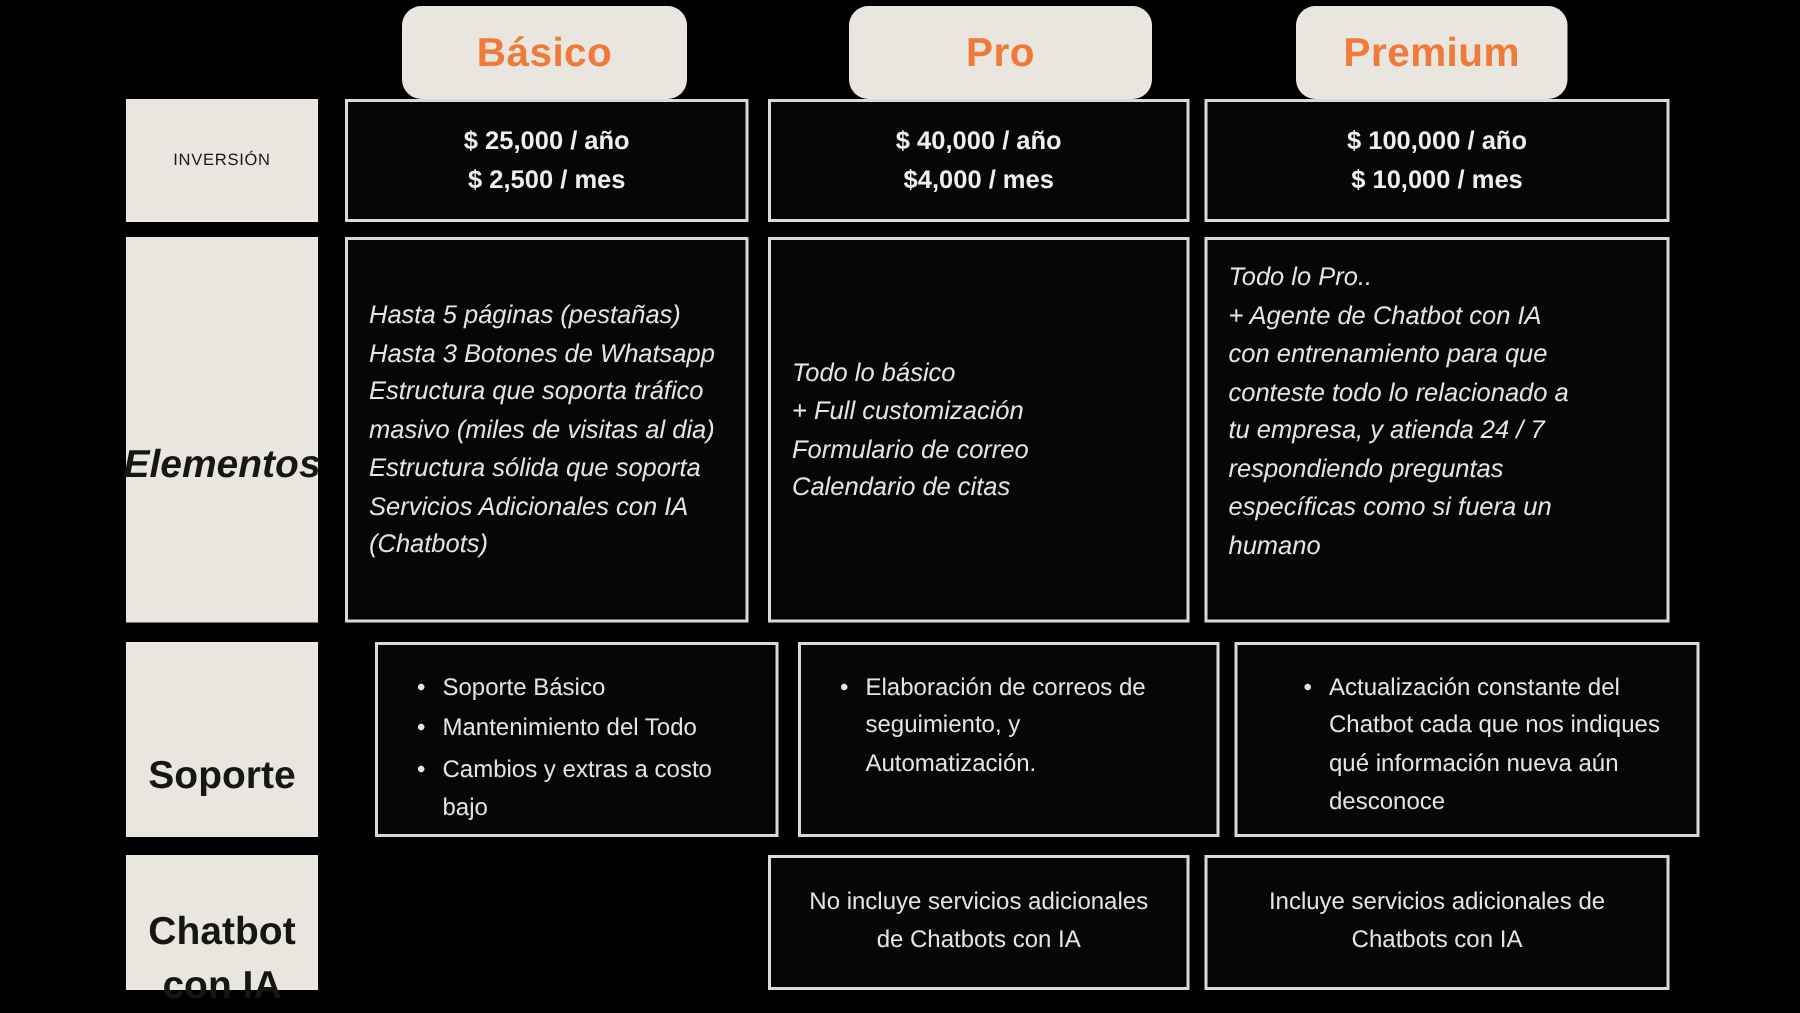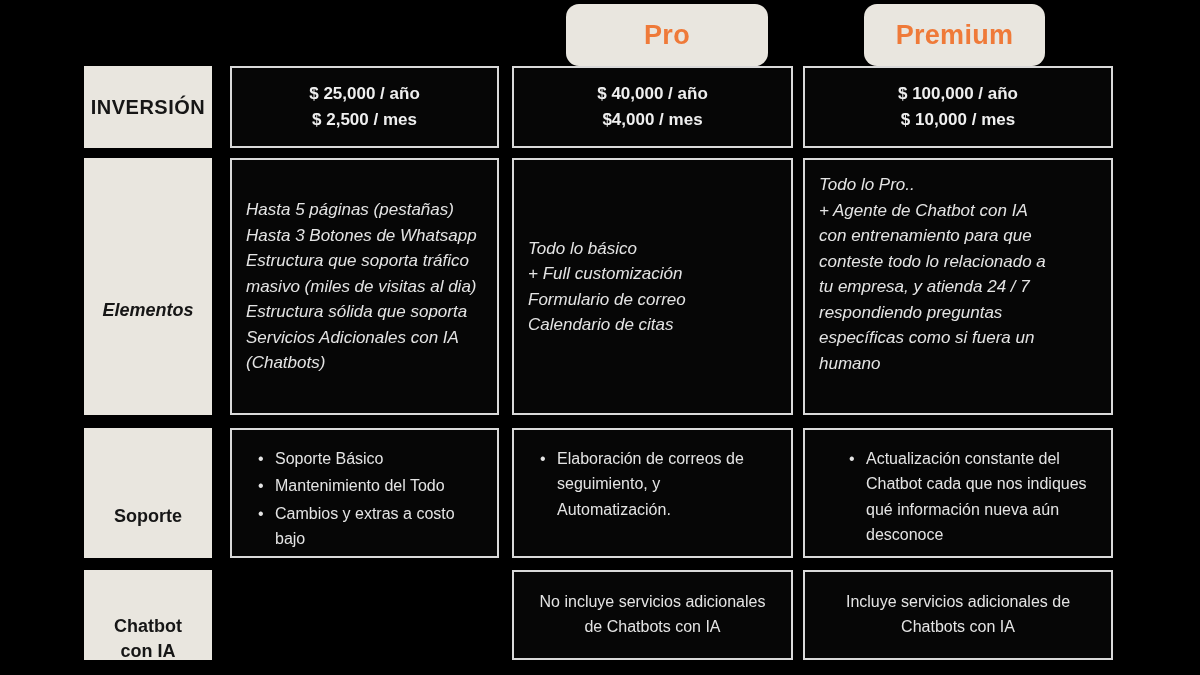--- a/index.html
+++ b/index.html
@@ -143,6 +143,9 @@
 
 <div id="slide">
 
+  <div class="pill" id="pill-basico">
+    <span>Básico</span>
+  </div>
   <div class="pill" id="pill-pro">
     <span>Pro</span>
   </div>

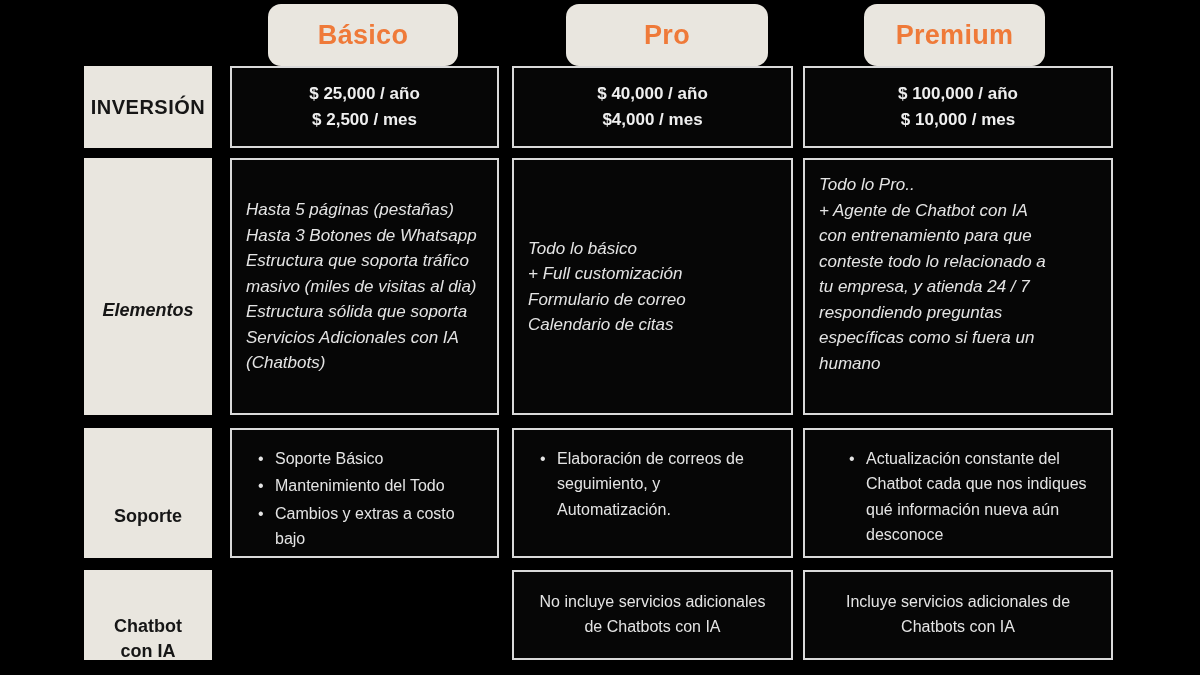--- a/index.html
+++ b/index.html
@@ -71,8 +71,8 @@
     margin-top: 47px;
   }
   .label-cell .lbl-caps {
-    font-size: 20px;
-    font-weight: 700;
+    font-size: 11px;
+    font-weight: 400;
     letter-spacing: 0.5px;
   }
 

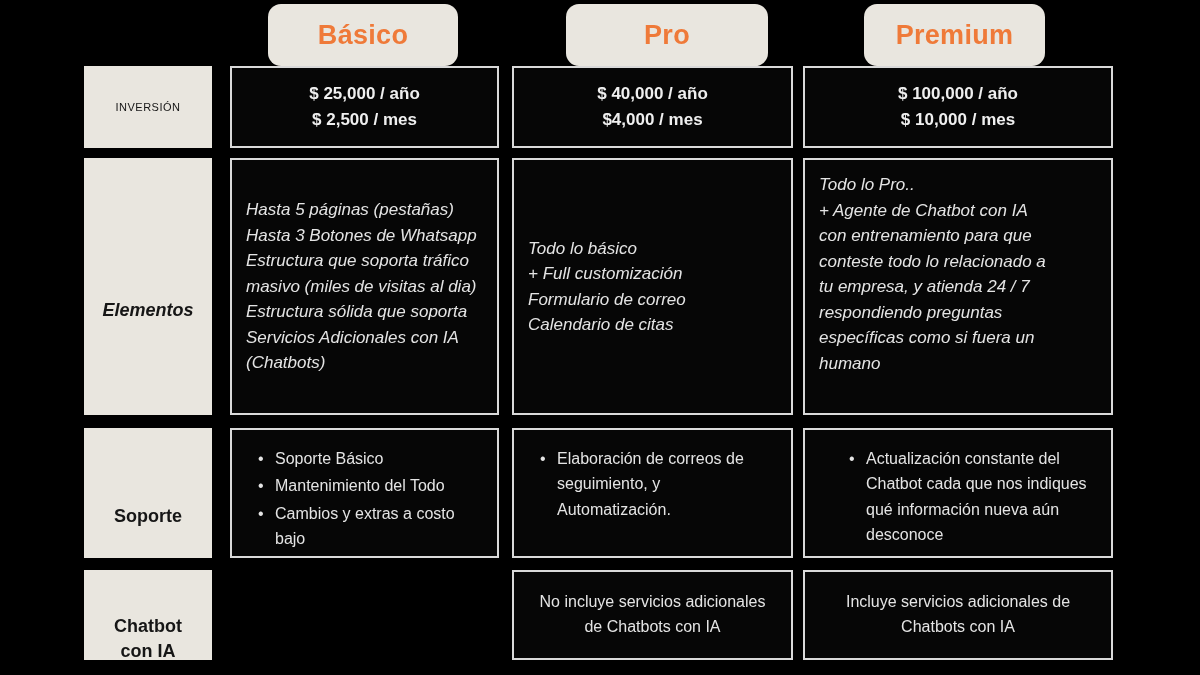--- a/index.html
+++ b/index.html
@@ -65,7 +65,7 @@
     color: #161616;
   }
   .label-cell .lbl {
-    font-size: 18px;
+    font-size: 26px;
     font-weight: 700;
     line-height: 1.35;
     margin-top: 47px;

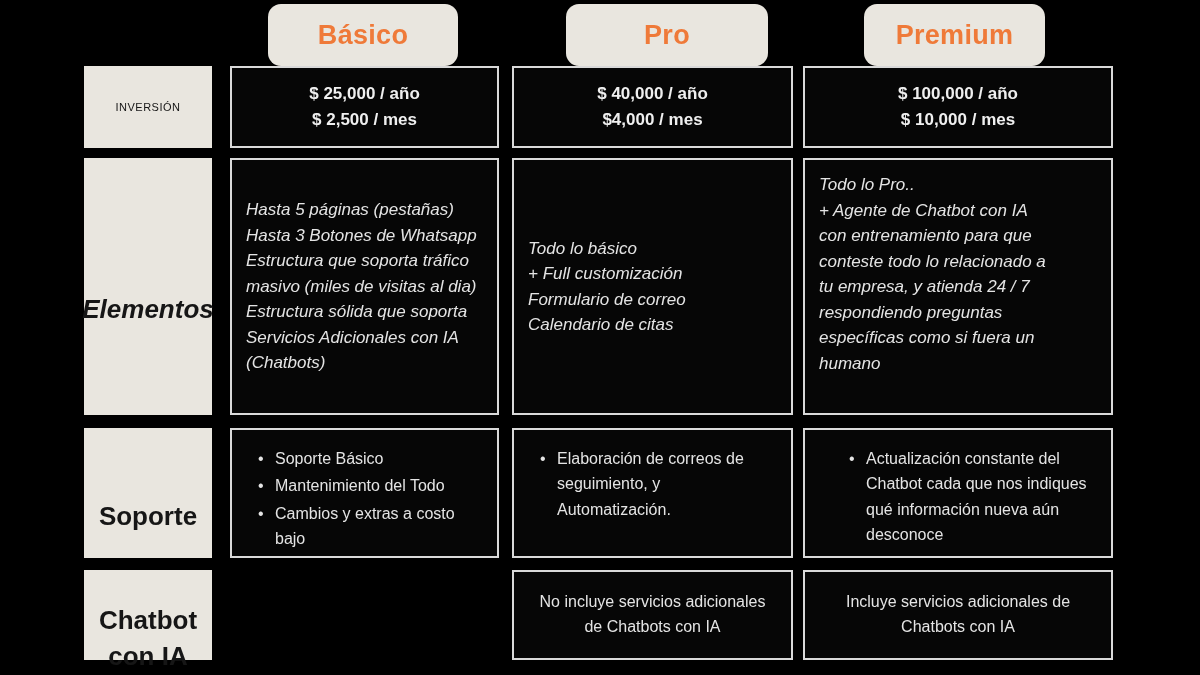--- a/index.html
+++ b/index.html
@@ -108,6 +108,7 @@
   .soporte-cell {
     align-items: flex-start;
     padding: 16px 8px 8px 10px;
+    margin-left: 20px;
   }
   .soporte-cell ul {
     margin: 0;

